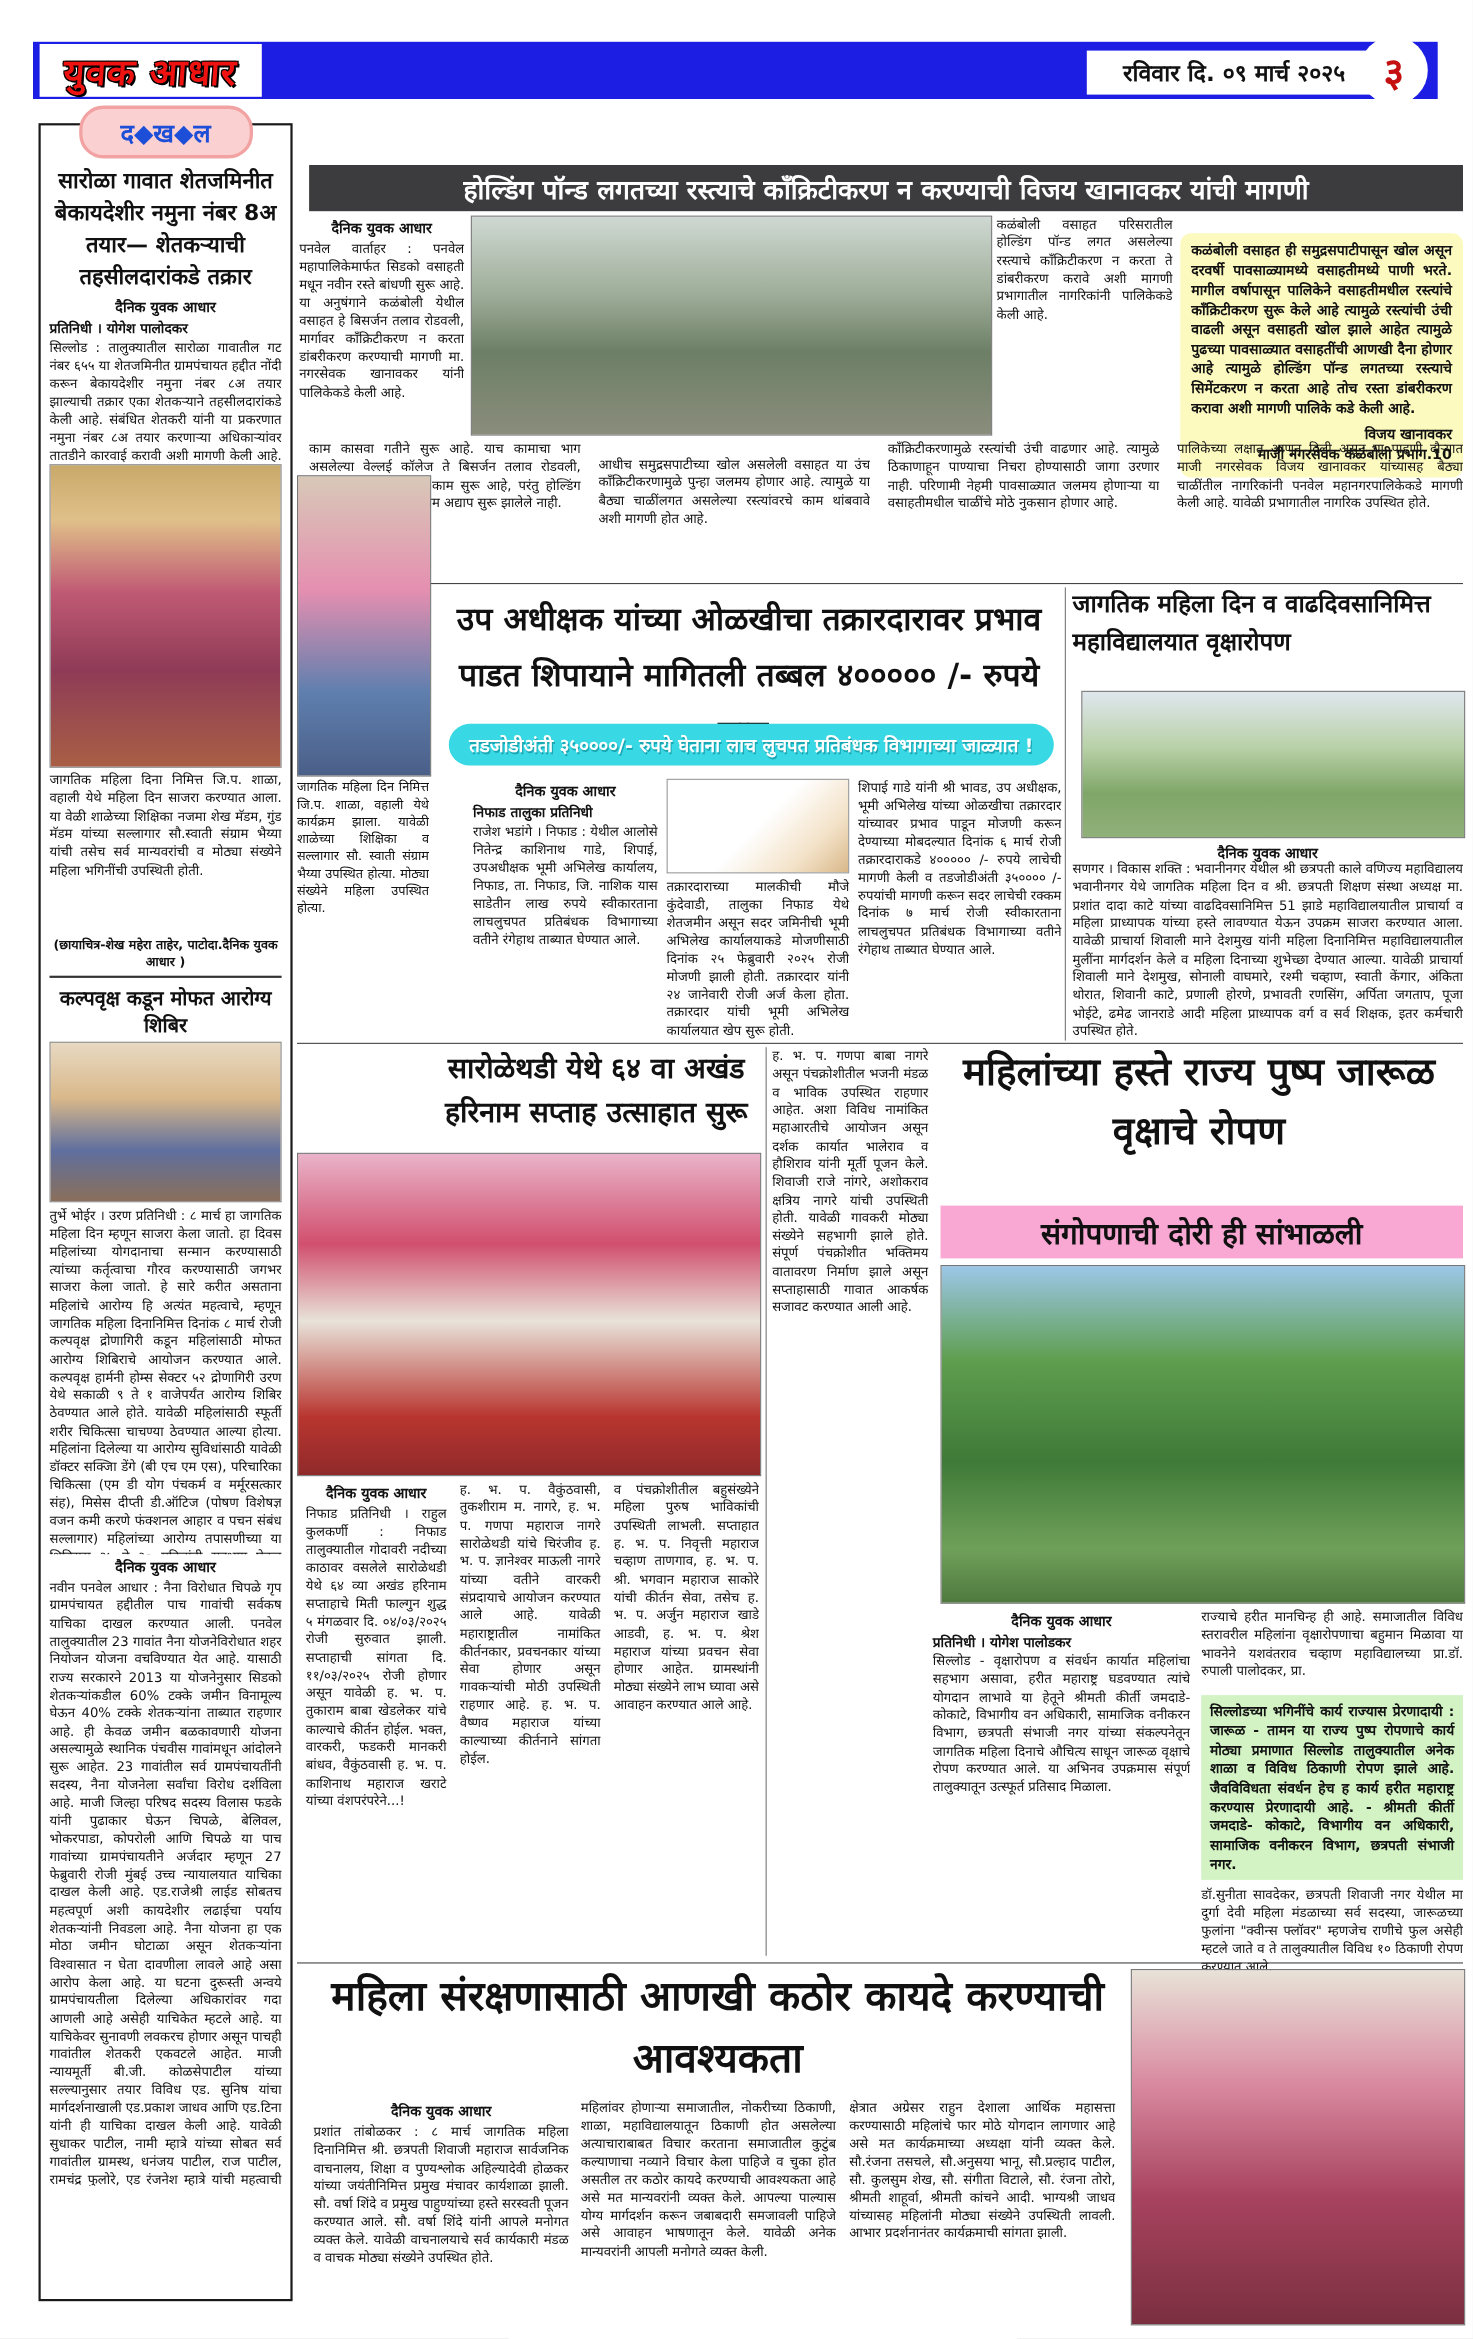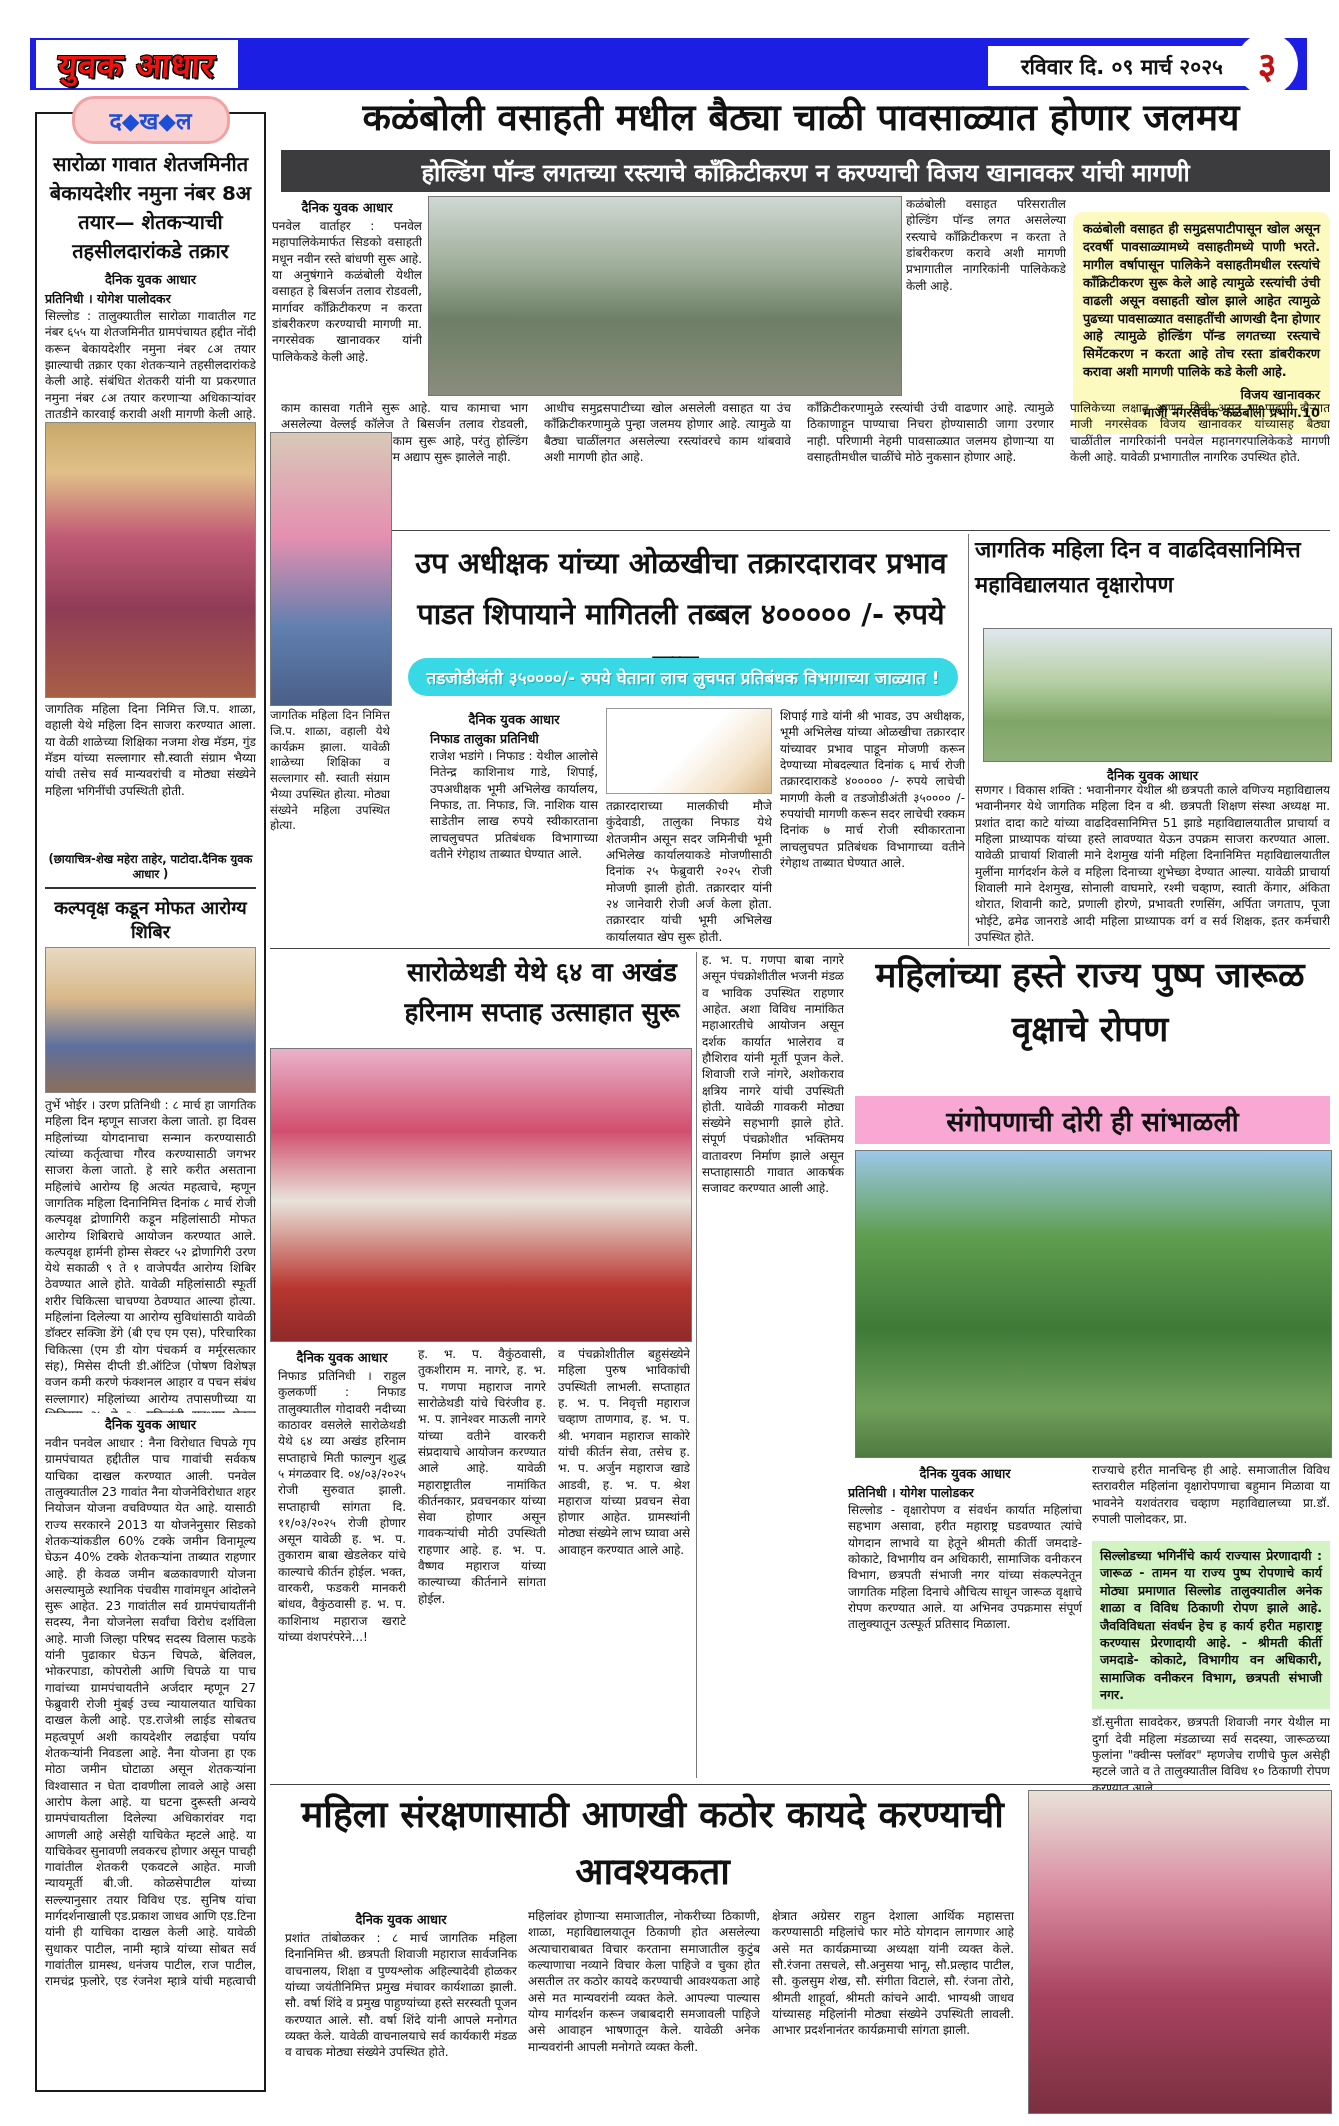--- a/index.html
+++ b/index.html
@@ -123,7 +123,6 @@
     <p class="body-t lc-body3">नवीन पनवेल आधार : नैना विरोधात चिपळे गृप ग्रामपंचायत हद्दीतील पाच गावांची सर्वकष याचिका दाखल करण्यात आली. पनवेल तालुक्यातील 23 गावांत नैना योजनेविरोधात शहर नियोजन योजना वचविण्यात येत आहे. यासाठी राज्य सरकारने 2013 या योजनेनुसार सिडको शेतकऱ्यांकडील 60% टक्के जमीन विनामूल्य घेऊन 40% टक्के शेतकऱ्यांना ताब्यात राहणार आहे. ही केवळ जमीन बळकावणारी योजना असल्यामुळे स्थानिक पंचवीस गावांमधून आंदोलने सुरू आहेत. 23 गावांतील सर्व ग्रामपंचायतींनी सदस्य, नैना योजनेला सर्वांचा विरोध दर्शविला आहे. माजी जिल्हा परिषद सदस्य विलास फडके यांनी पुढाकार घेऊन चिपळे, बेलिवल, भोकरपाडा, कोपरोली आणि चिपळे या पाच गावांच्या ग्रामपंचायतीने अर्जदार म्हणून 27 फेब्रुवारी रोजी मुंबई उच्च न्यायालयात याचिका दाखल केली आहे. एड.राजेश्री लाईड सोबतच महत्वपूर्ण अशी कायदेशीर लढाईचा पर्याय शेतकऱ्यांनी निवडला आहे. नैना योजना हा एक मोठा जमीन घोटाळा असून शेतकऱ्यांना विश्वासात न घेता दावणीला लावले आहे असा आरोप केला आहे. या घटना दुरूस्ती अन्वये ग्रामपंचायतीला दिलेल्या अधिकारांवर गदा आणली आहे असेही याचिकेत म्हटले आहे. या याचिकेवर सुनावणी लवकरच होणार असून पाचही गावांतील शेतकरी एकवटले आहेत. माजी न्यायमूर्ती बी.जी. कोळसेपाटील यांच्या सल्ल्यानुसार तयार विविध एड. सुनिष यांचा मार्गदर्शनाखाली एड.प्रकाश जाधव आणि एड.टिना यांनी ही याचिका दाखल केली आहे. यावेळी सुधाकर पाटील, नामी म्हात्रे यांच्या सोबत सर्व गावांतील ग्रामस्थ, धनंजय पाटील, राज पाटील, रामचंद्र फुलोरे, एड रंजनेश म्हात्रे यांची महत्वाची साथ लाभली आहे.</p>
   </div>
 
-  <div class="abs h-main">कळंबोली वसाहती मधील बैठ्या चाळी पावसाळ्यात होणार जलमय</div>
   <div class="abs subbar">होल्डिंग पॉन्ड लगतच्या रस्त्याचे काँक्रिटीकरण न करण्याची विजय खानावकर यांची मागणी</div>
   <div class="abs colA">
     <div class="byline-c">दैनिक युवक आधार</div>

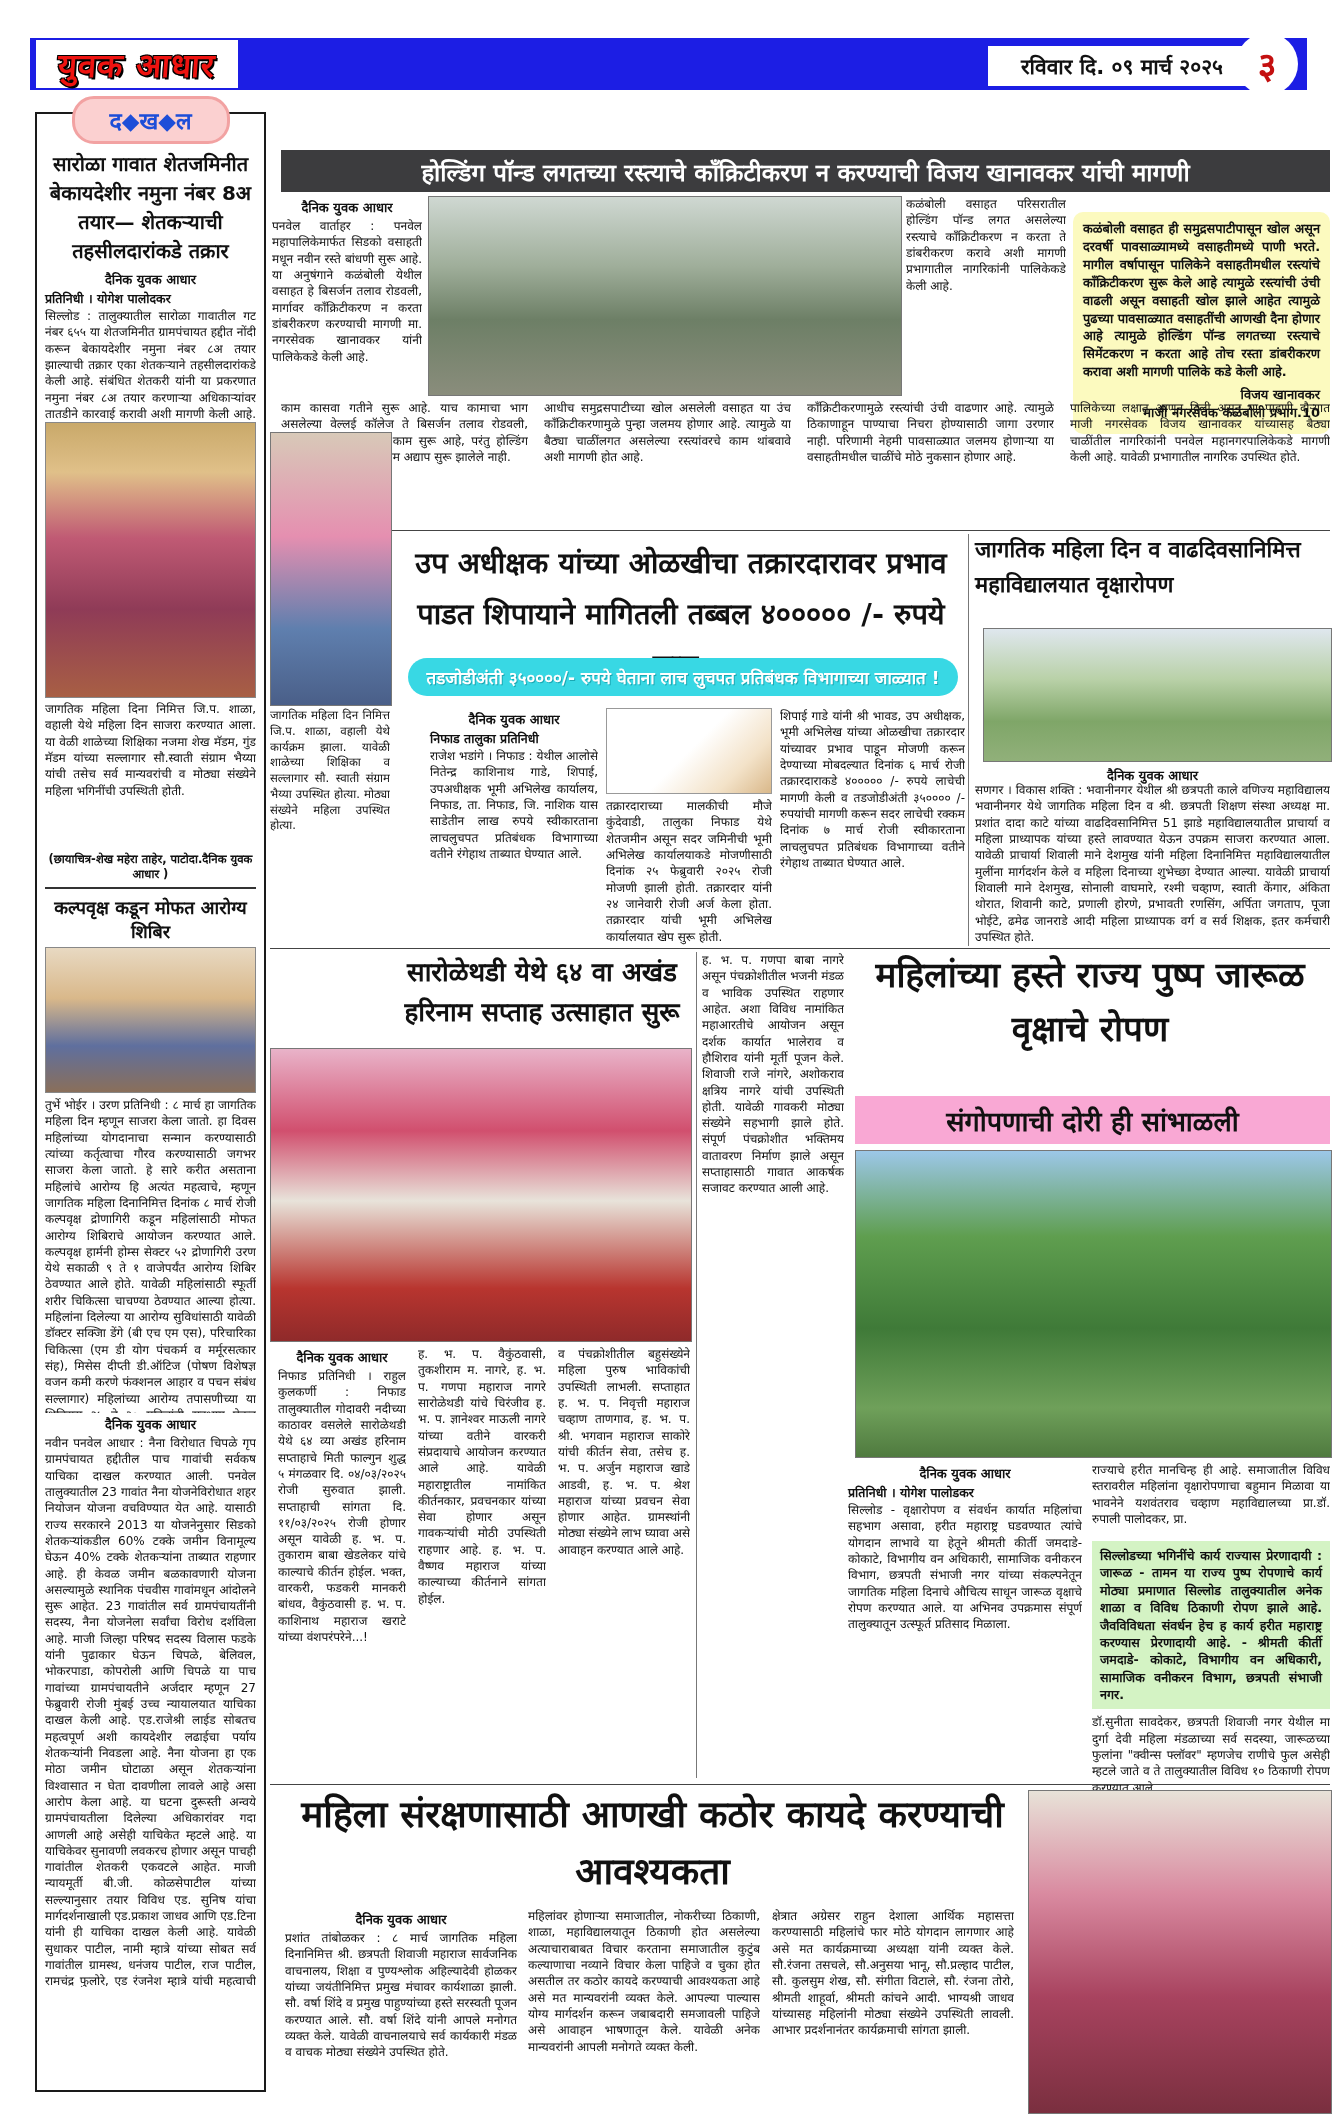--- a/index.html
+++ b/index.html
@@ -140,7 +140,7 @@
   <div class="abs rowcol" style="left:281px;">
     <p class="body-t" style="height:126px;">काम कासवा गतीने सुरू आहे. याच कामाचा भाग असलेल्या वेल्लई कॉलेज ते बिसर्जन तलाव रोडवली, मार्गावर काँक्रिटीकरणाचे काम सुरू आहे, परंतु होल्डिंग पॉन्ड लगतच्या रस्त्याचे काम अद्याप सुरू झालेले नाही.</p>
   </div>
-  <div class="abs rowcol" style="left:544px;">
+  <div class="abs rowcol" style="left:544px;margin-top:14px;">
     <p class="body-t" style="height:126px;">आधीच समुद्रसपाटीच्या खोल असलेली वसाहत या उंच काँक्रिटीकरणामुळे पुन्हा जलमय होणार आहे. त्यामुळे या बैठ्या चाळींलगत असलेल्या रस्त्यांवरचे काम थांबवावे अशी मागणी होत आहे.</p>
   </div>
   <div class="abs rowcol" style="left:807px;">

